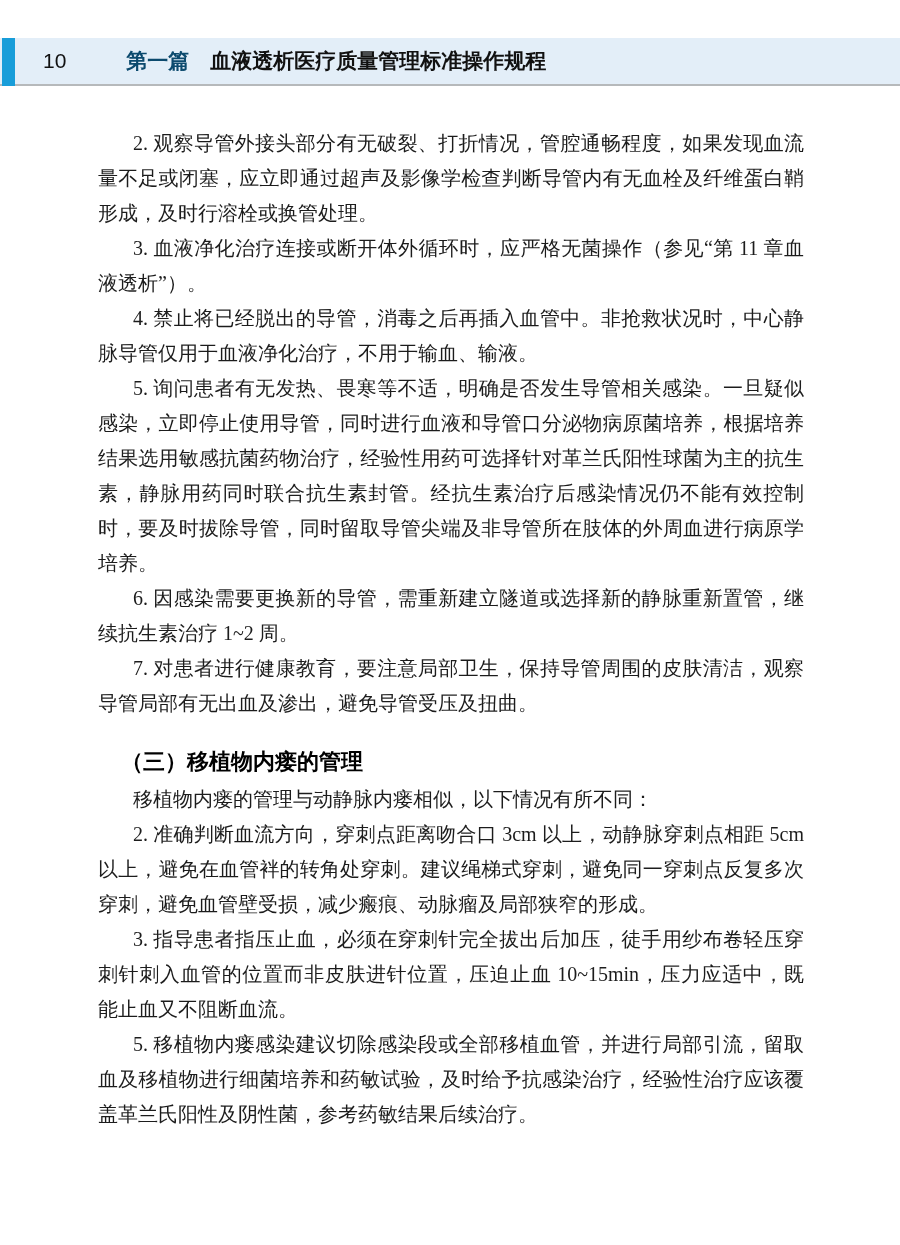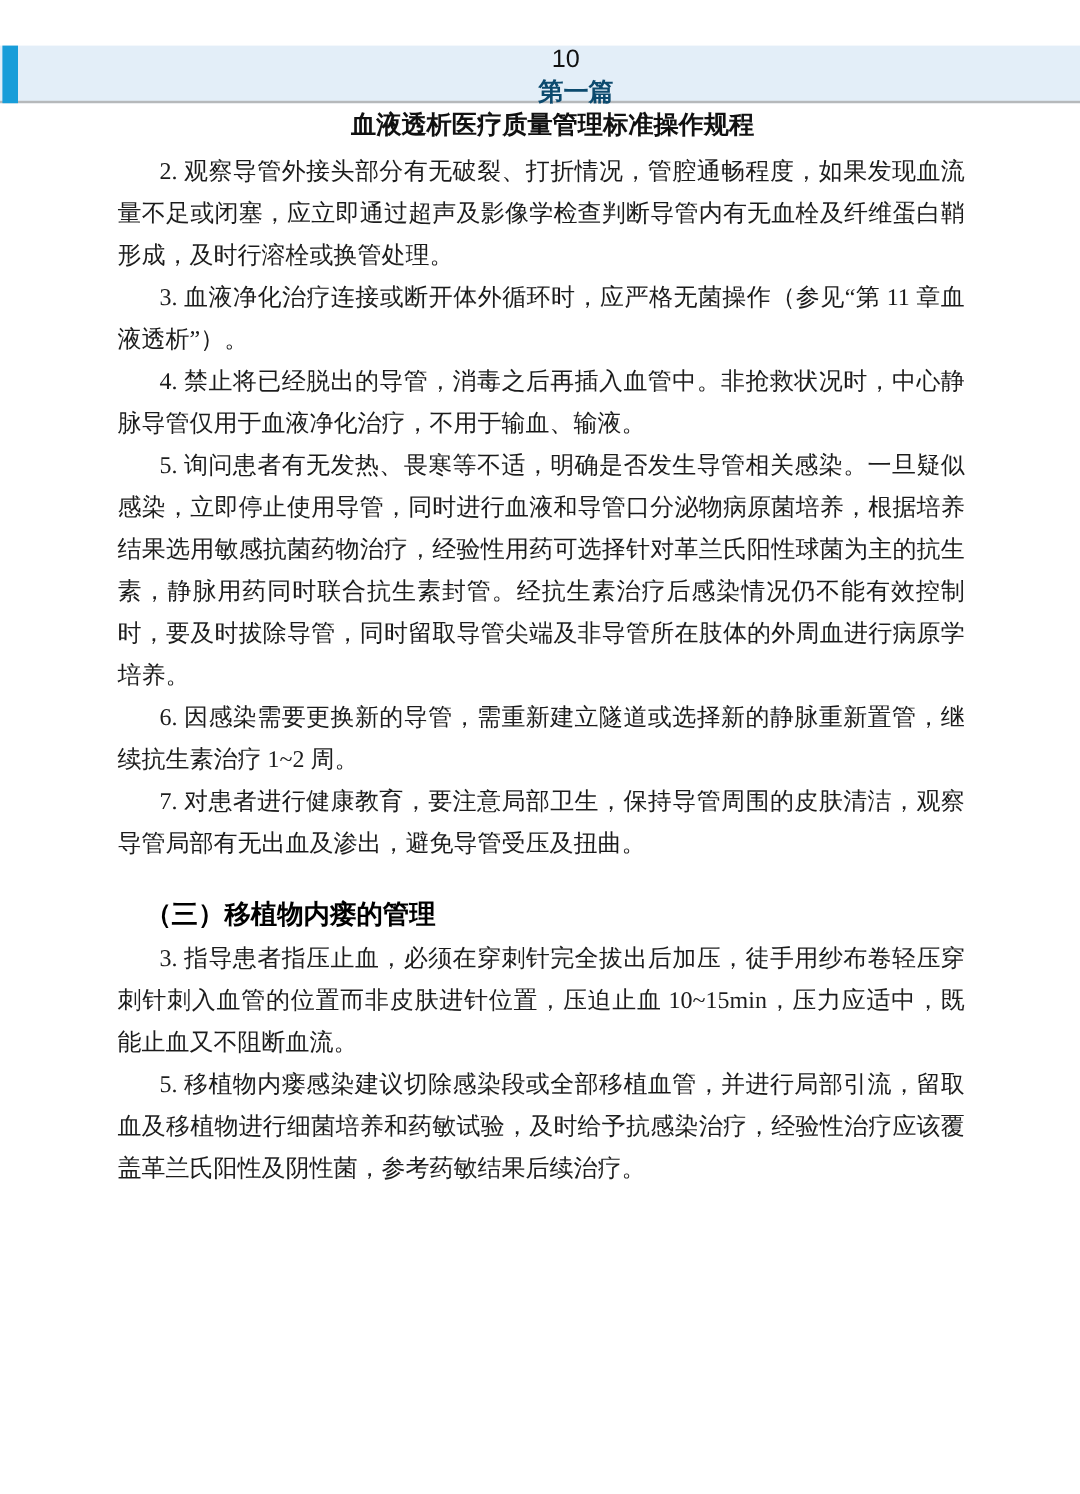--- a/index.html
+++ b/index.html
@@ -2,7 +2,7 @@
 <html><head>
 <meta charset="utf-8">
 <style>
-  * { box-sizing: border-box; flex-direction: column; }
+  * { box-sizing: border-box; }
   html, body { margin: 0; padding: 0; }
   body {
     width: 900px;

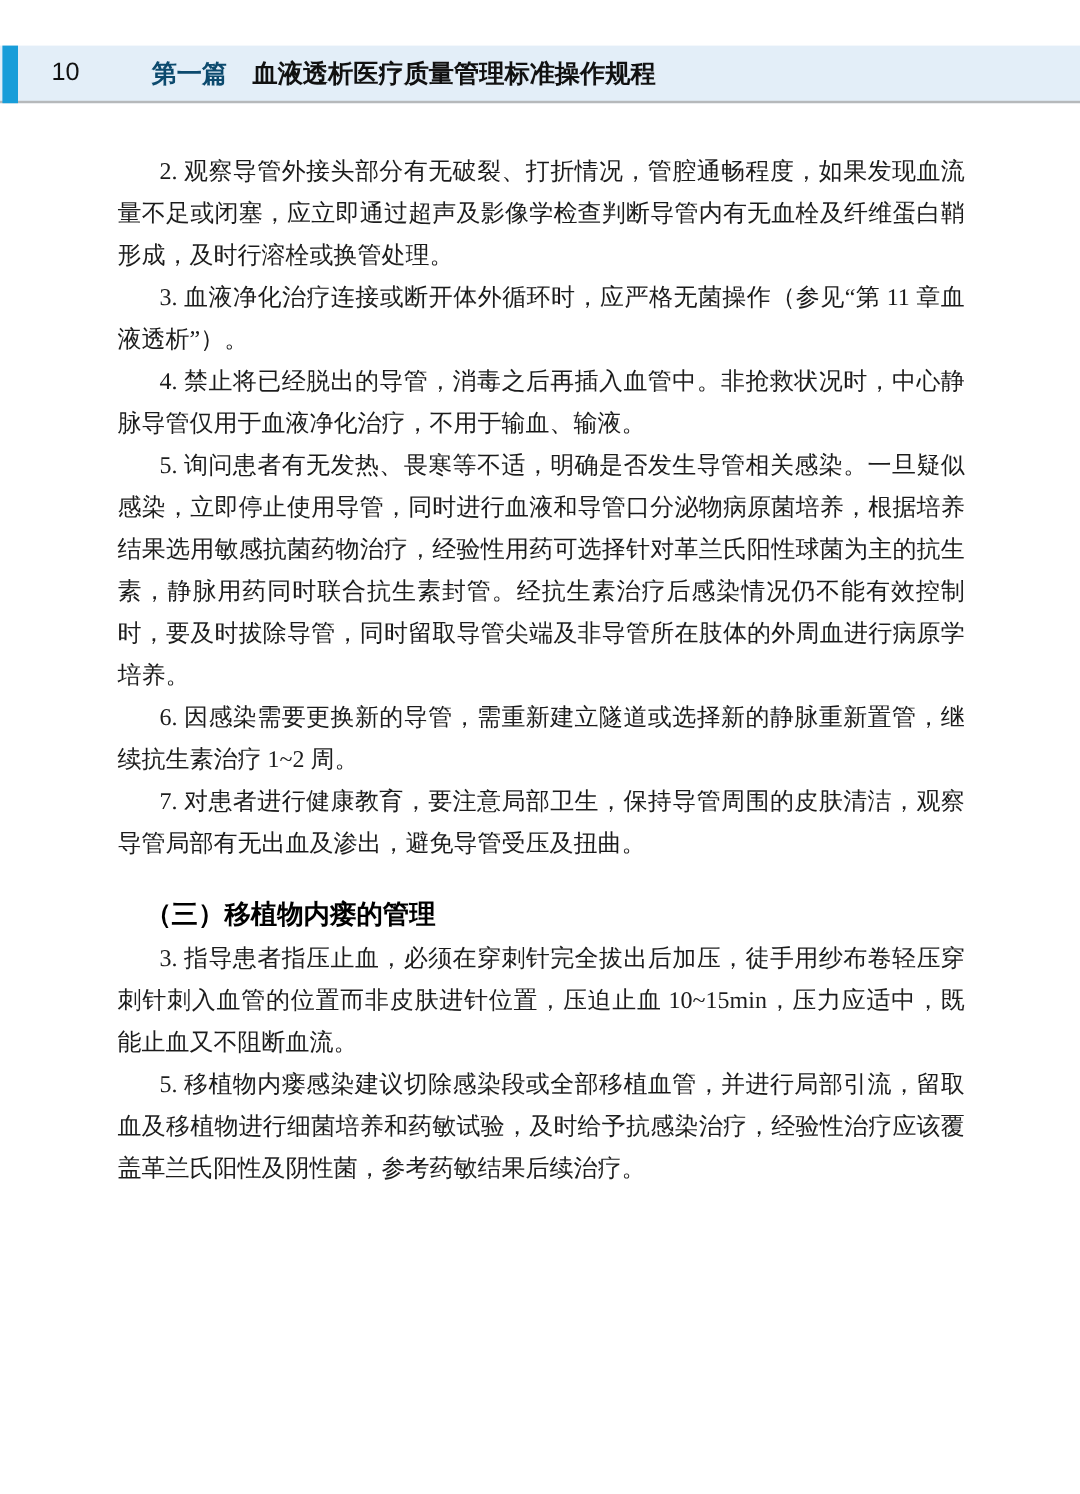--- a/index.html
+++ b/index.html
@@ -101,6 +101,7 @@
       <p class="body-para">6. 因感染需要更换新的导管，需重新建立隧道或选择新的静脉重新置管，继续抗生素治疗 1~2 周。</p>
       <p class="body-para">7. 对患者进行健康教育，要注意局部卫生，保持导管周围的皮肤清洁，观察导管局部有无出血及渗出，避免导管受压及扭曲。</p>
       <h2 class="section-heading">（三）移植物内瘘的管理</h2>
+      <p class="body-para">移植物内瘘的管理与动静脉内瘘相似，以下情况有所不同：</p>
       <p class="body-para">3. 指导患者指压止血，必须在穿刺针完全拔出后加压，徒手用纱布卷轻压穿刺针刺入血管的位置而非皮肤进针位置，压迫止血 10~15min，压力应适中，既能止血又不阻断血流。</p>
       <p class="body-para">5. 移植物内瘘感染建议切除感染段或全部移植血管，并进行局部引流，留取血及移植物进行细菌培养和药敏试验，及时给予抗感染治疗，经验性治疗应该覆盖革兰氏阳性及阴性菌，参考药敏结果后续治疗。</p>
     </main>

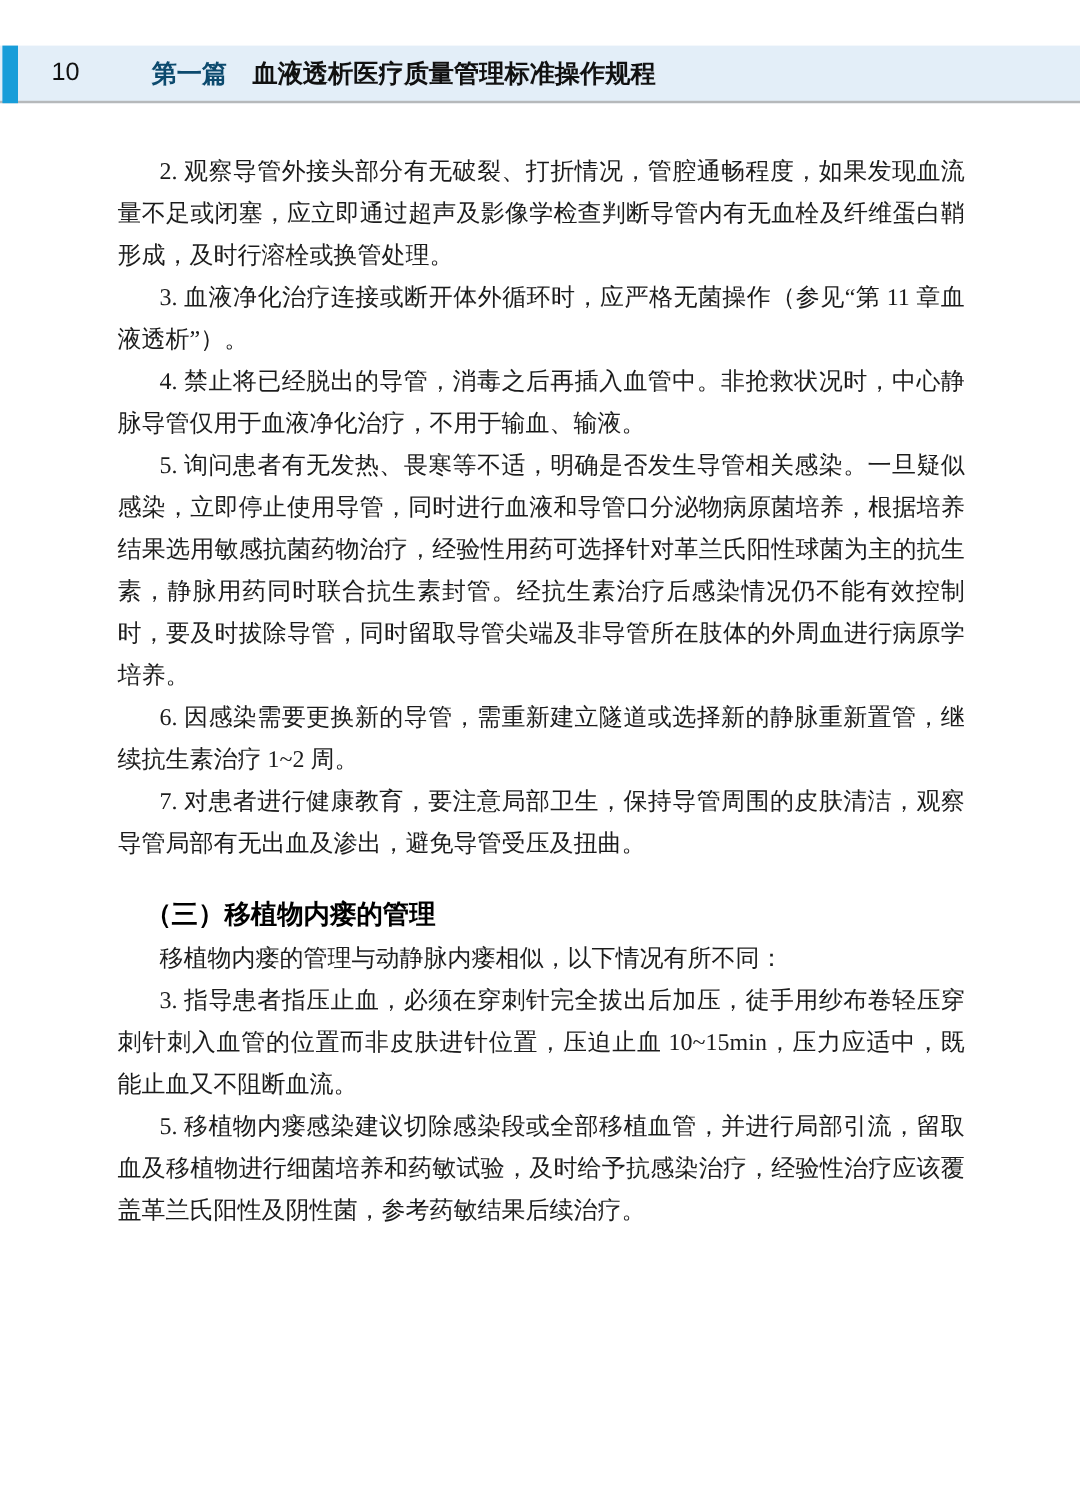--- a/index.html
+++ b/index.html
@@ -102,6 +102,7 @@
       <p class="body-para">7. 对患者进行健康教育，要注意局部卫生，保持导管周围的皮肤清洁，观察导管局部有无出血及渗出，避免导管受压及扭曲。</p>
       <h2 class="section-heading">（三）移植物内瘘的管理</h2>
       <p class="body-para">移植物内瘘的管理与动静脉内瘘相似，以下情况有所不同：</p>
+      <p class="body-para">2. 准确判断血流方向，穿刺点距离吻合口 3cm 以上，动静脉穿刺点相距 5cm 以上，避免在血管袢的转角处穿刺。建议绳梯式穿刺，避免同一穿刺点反复多次穿刺，避免血管壁受损，减少瘢痕、动脉瘤及局部狭窄的形成。</p>
       <p class="body-para">3. 指导患者指压止血，必须在穿刺针完全拔出后加压，徒手用纱布卷轻压穿刺针刺入血管的位置而非皮肤进针位置，压迫止血 10~15min，压力应适中，既能止血又不阻断血流。</p>
       <p class="body-para">5. 移植物内瘘感染建议切除感染段或全部移植血管，并进行局部引流，留取血及移植物进行细菌培养和药敏试验，及时给予抗感染治疗，经验性治疗应该覆盖革兰氏阳性及阴性菌，参考药敏结果后续治疗。</p>
     </main>

